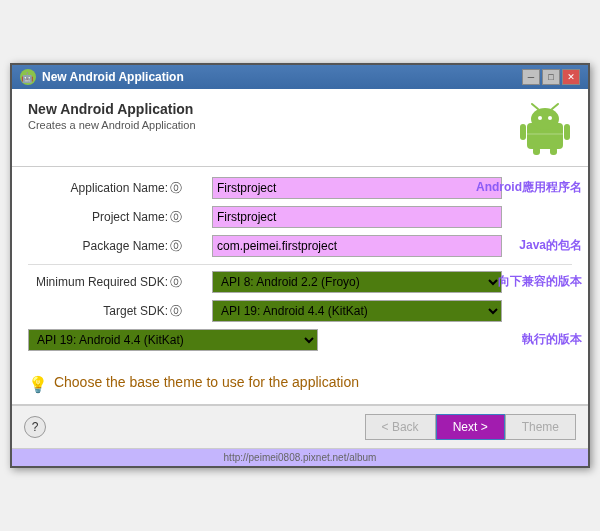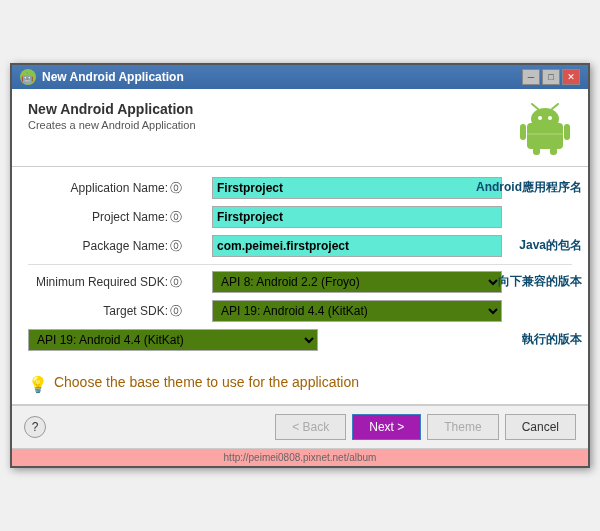--- a/index.html
+++ b/index.html
@@ -109,8 +109,7 @@
       border: 1px solid #aaa;
       padding: 2px 4px;
       font-size: 12px;
-      background: #5eead4;
-      font-weight: bold;
+      background: #f0abfc;
     }
     .form-select {
       flex: 1;

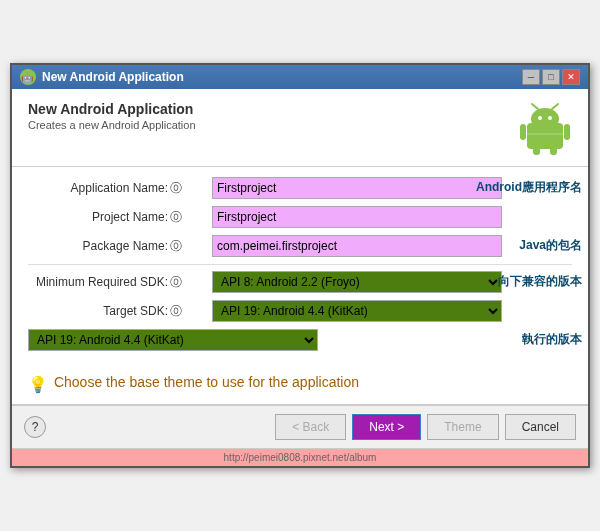--- a/index.html
+++ b/index.html
@@ -207,7 +207,7 @@
       border-top: 1px solid #ccc;
       text-align: center;
     }
-    .annotation-red { color: #0c4a6e; }
+    .annotation-red { color: #8b5cf6; }
   </style>
 </head>
 <body>

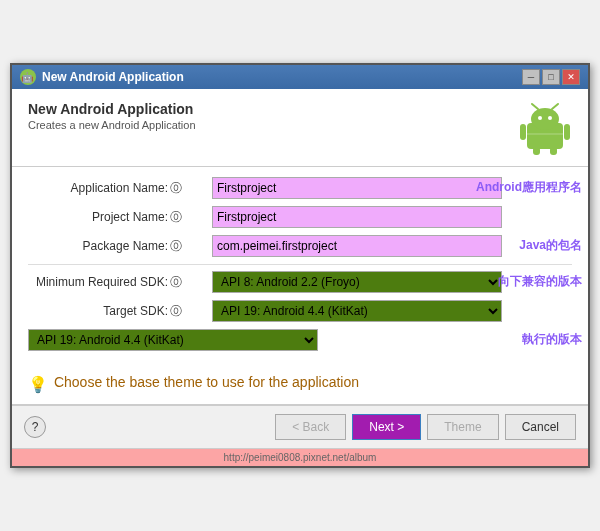--- a/index.html
+++ b/index.html
@@ -179,7 +179,6 @@
     }
     .bottom-right {
       display: flex;
-      gap: 6px;
     }
     .nav-btn {
       height: 26px;

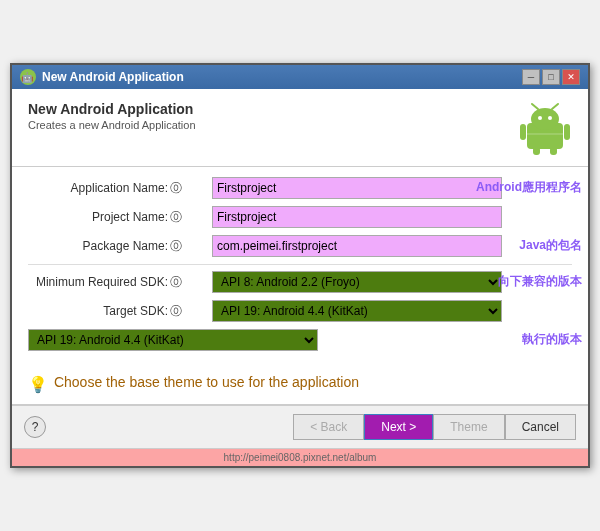--- a/index.html
+++ b/index.html
@@ -328,7 +328,6 @@
       <button class="nav-btn" disabled="">&lt; Back</button>
       <button class="nav-btn primary">Next &gt;</button>
       <button class="nav-btn" disabled="">Theme</button>
-      <button class="nav-btn">Cancel</button>
     </div>
   </div>
 

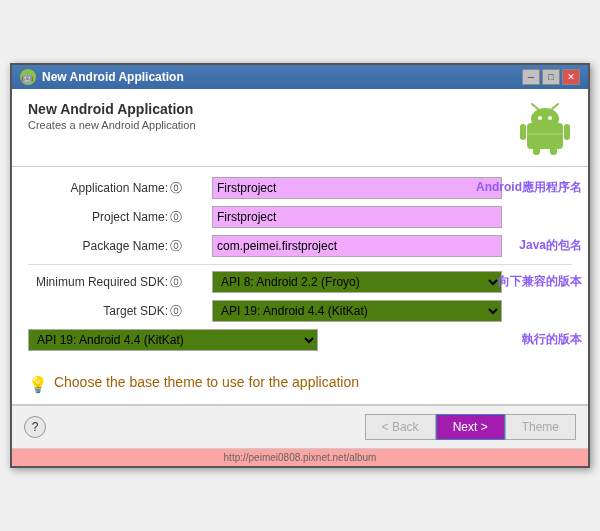--- a/index.html
+++ b/index.html
@@ -199,7 +199,7 @@
       cursor: default;
     }
     .url-bar {
-      background: #fca5a5;
+      background: #c4b5fd;
       padding: 3px 0;
       font-size: 10px;
       color: #666;

